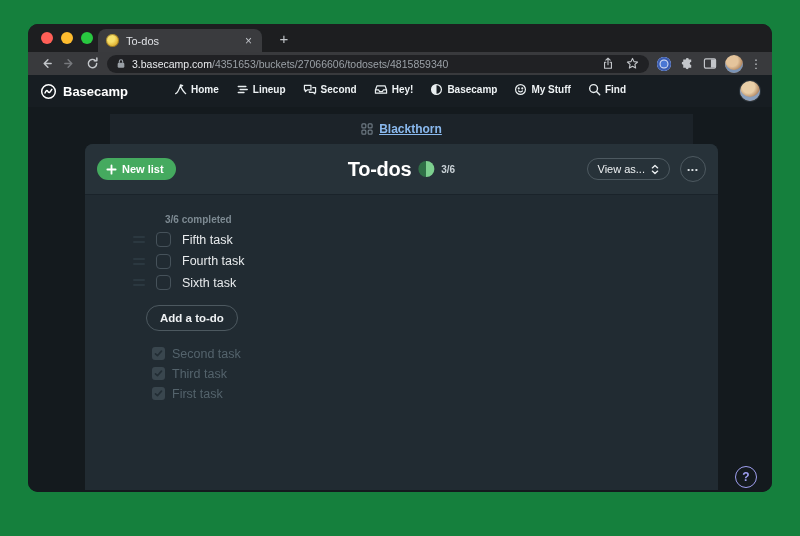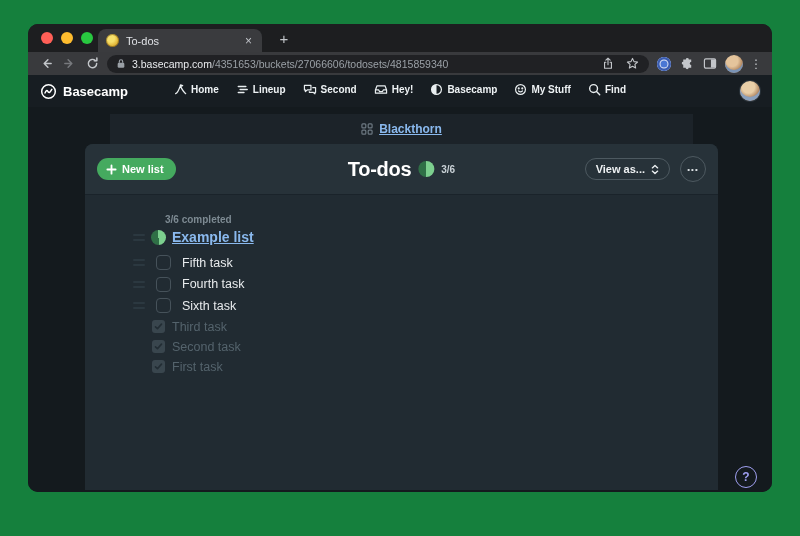--- a/index.html
+++ b/index.html
@@ -89,7 +89,7 @@
   .header-right { margin-left:auto; display:flex; align-items:center; gap:10px; }
   .viewas-btn { display:flex; align-items:center; gap:6px; border:1px solid #4d5960;
     border-radius:999px; padding:4px 10px; color:#eef1f3; font-size:11px;
-    font-weight:bold; }
+    font-weight:normal; }
   .dots-btn { width:26px; height:26px; border:1px solid #4d5960; border-radius:50%;
     color:#dfe4e7; display:flex; align-items:center; justify-content:center;
     font-size:8px; letter-spacing:1px; }

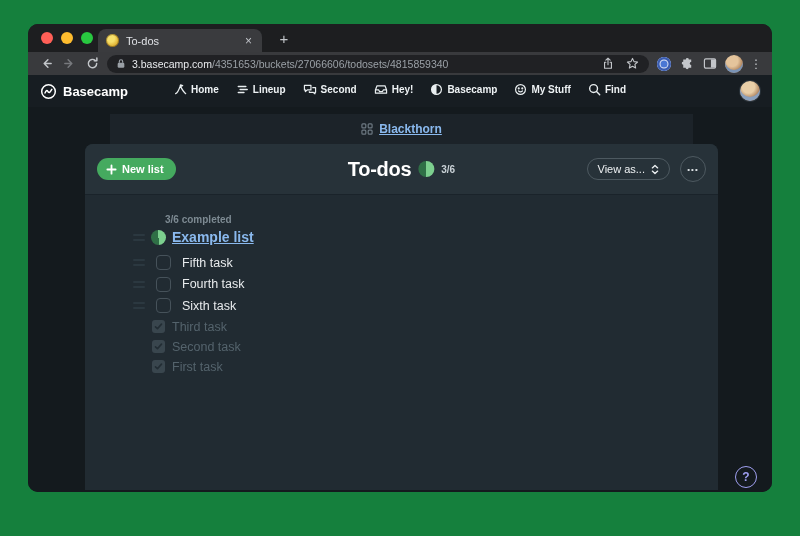--- a/index.html
+++ b/index.html
@@ -305,14 +305,6 @@
         <div class="card-body">
           <div class="list-summary">3/6 completed</div>
 
-          <div class="row list-title-row">
-            <span class="handle">
-                <i></i>
-                <i></i>
-              </span>
-            <span class="pie sm"></span>
-            <span class="list-link">Example list</span>
-          </div>
 
           <div class="row task-row">
             <span class="handle">

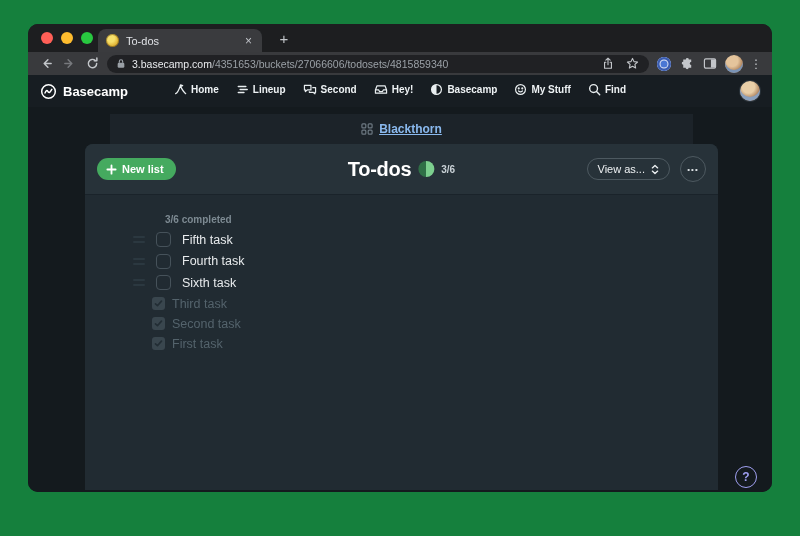--- a/index.html
+++ b/index.html
@@ -331,6 +331,7 @@
             <span class="task-label">Sixth task</span>
           </div>
 
+          <button class="add-btn">Add a to-do</button>
 
           <div class="row done-row">
             <span class="checkbox-done">

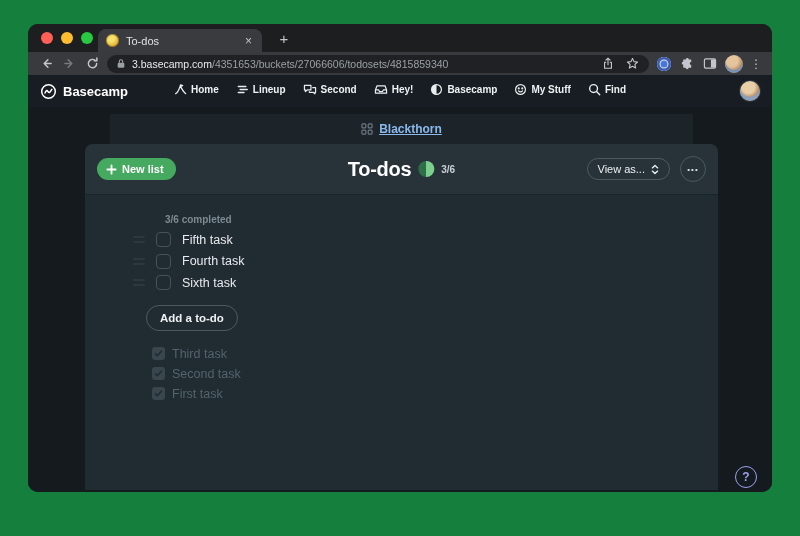--- a/index.html
+++ b/index.html
@@ -339,7 +339,7 @@
                   <path d="M2 6.5 L4.6 9 L10 2.8"></path>
                 </svg>
             </span>
-            <span class="done-label">Third task</span>
+            <span class="done-label">Second task</span>
           </div>
           <div class="row done-row">
             <span class="checkbox-done">
@@ -347,7 +347,7 @@
                   <path d="M2 6.5 L4.6 9 L10 2.8"></path>
                 </svg>
             </span>
-            <span class="done-label">Second task</span>
+            <span class="done-label">Third task</span>
           </div>
           <div class="row done-row">
             <span class="checkbox-done">

